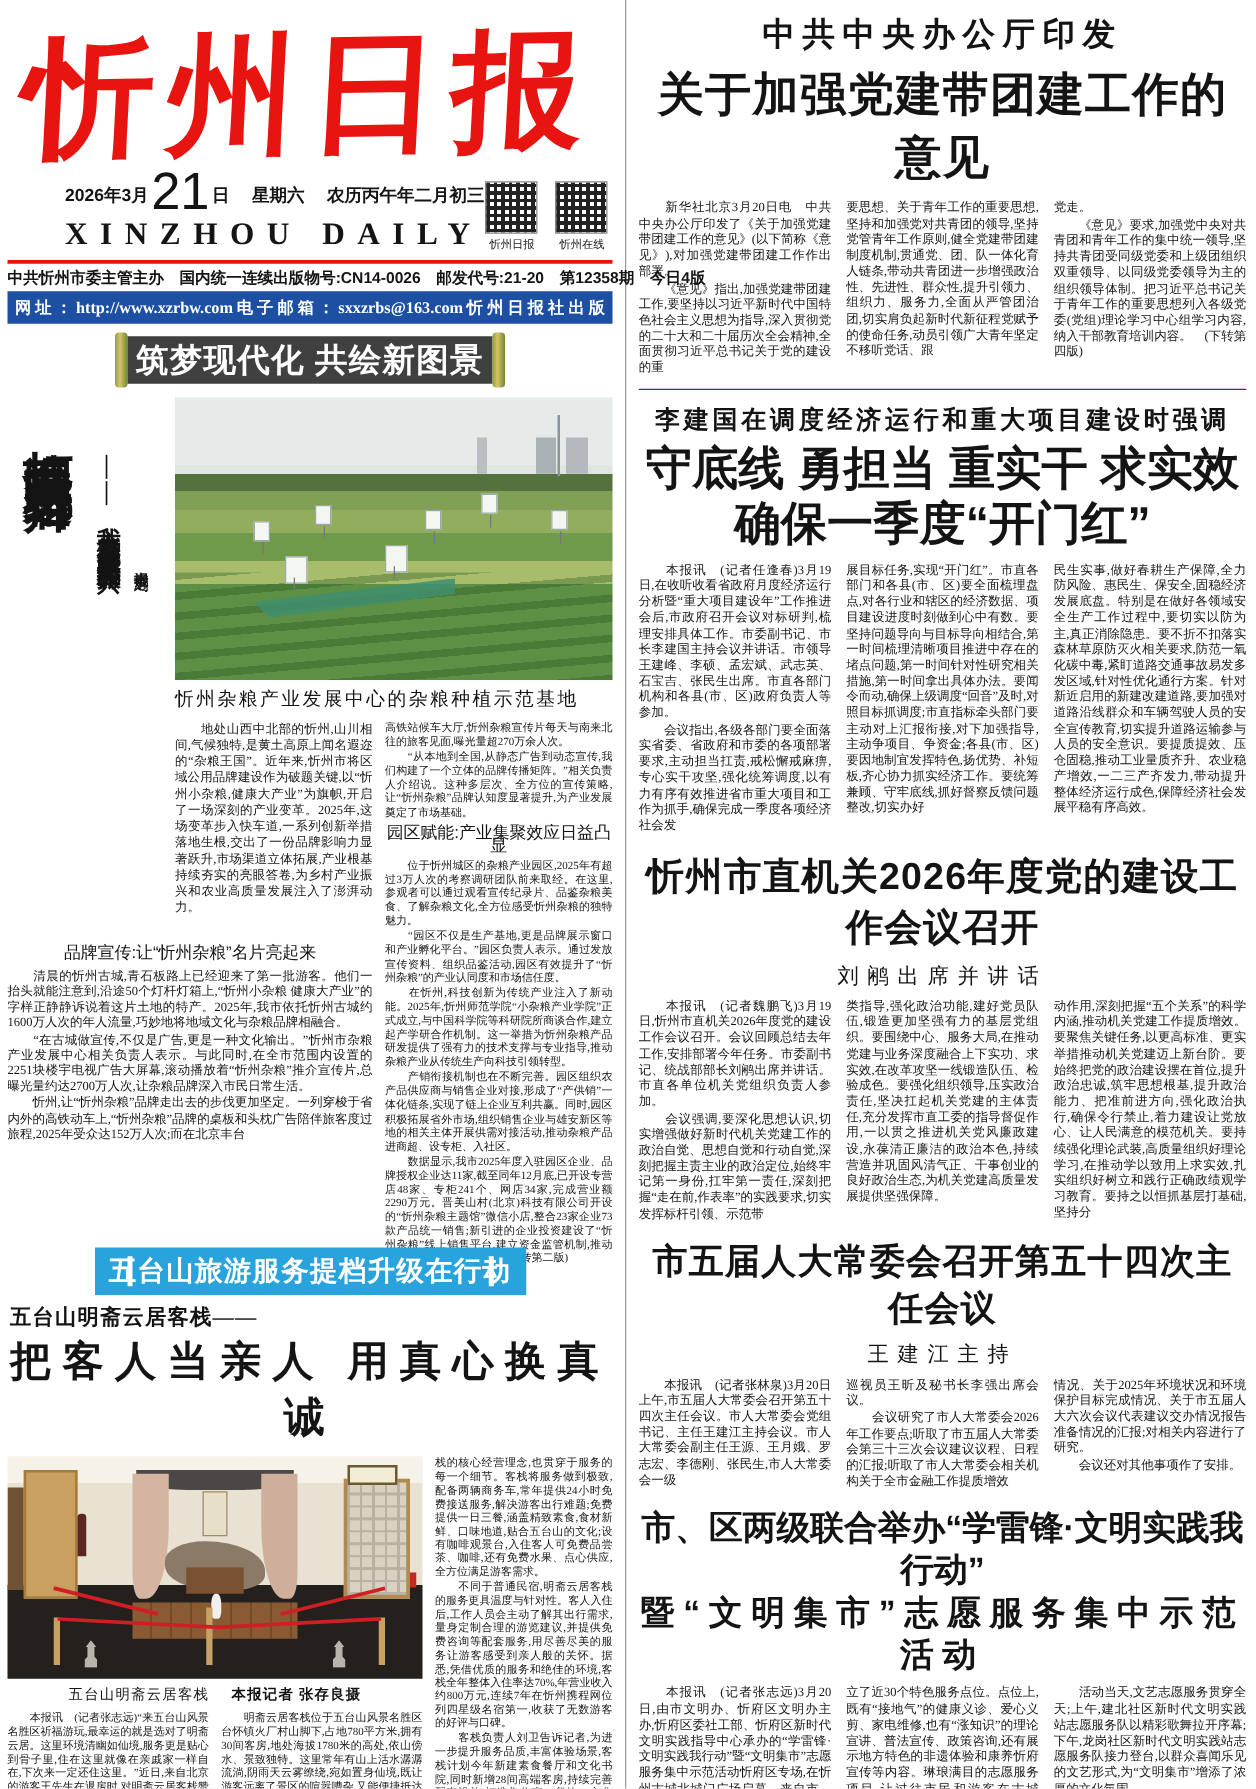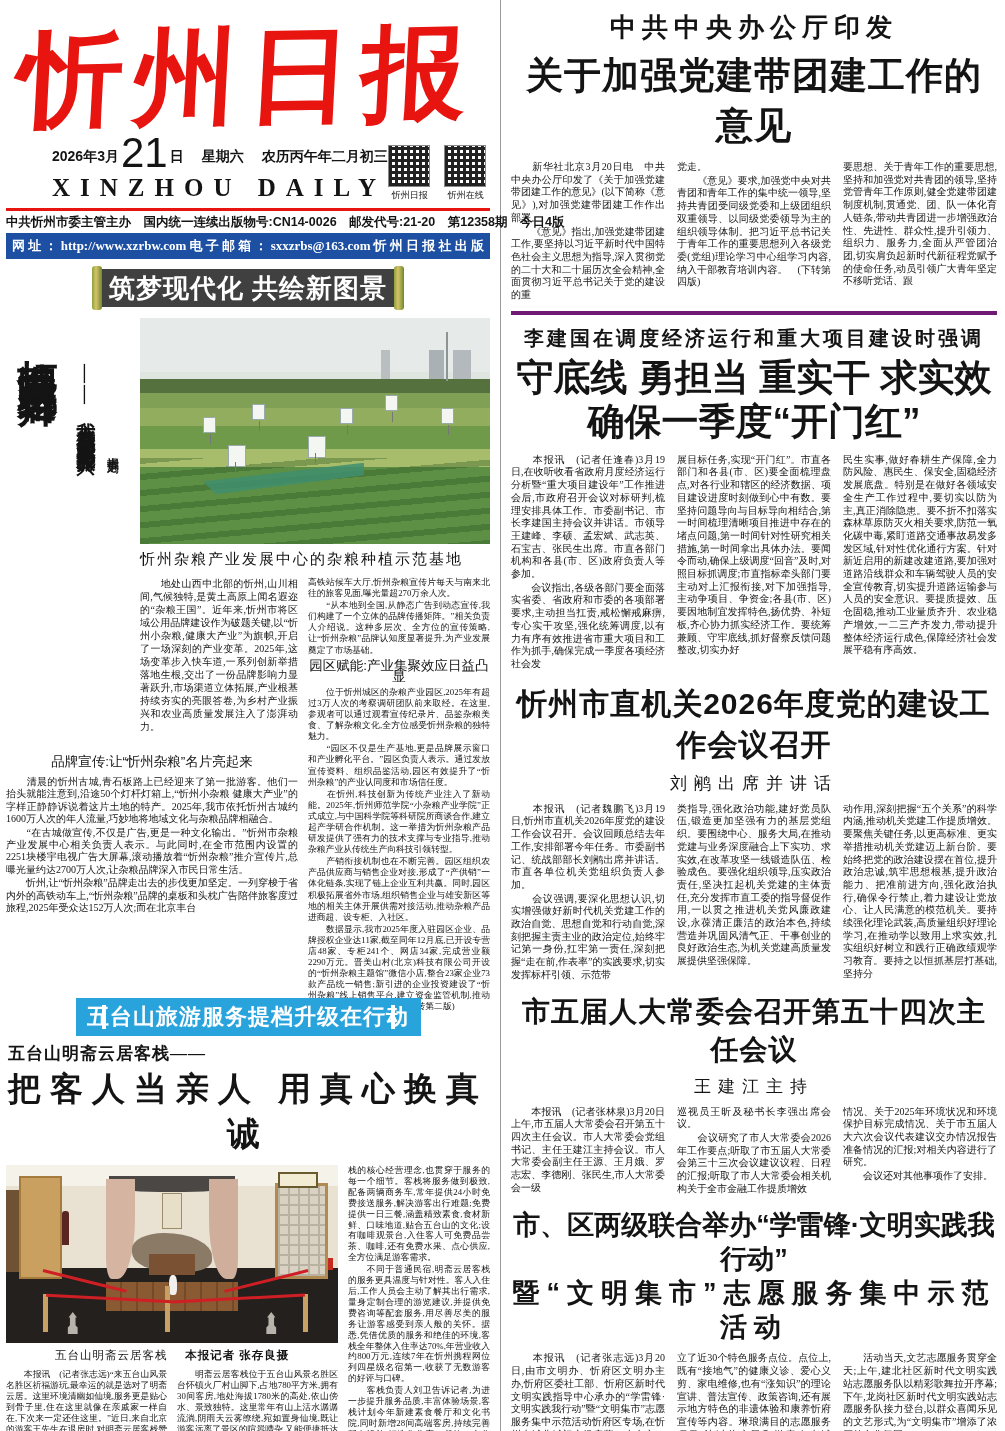--- a/index.html
+++ b/index.html
@@ -45,7 +45,7 @@
   .col{flex:1;font-size:10px;line-height:12.7px;}
 
   
-  .art-a{padding:4px 0 8px 0;border-bottom:4px solid #701a75;}
+  .art-a{padding:4px 0 8px 0;border-bottom:1px solid #701a75;}
   .art-a .kicker{font-size:26px;letter-spacing:6px;margin-top:4px;}
   .art-a .headline{font-size:37px;letter-spacing:1px;margin:6px 0 10px 0;}
   .art-b{padding-top:10px;}

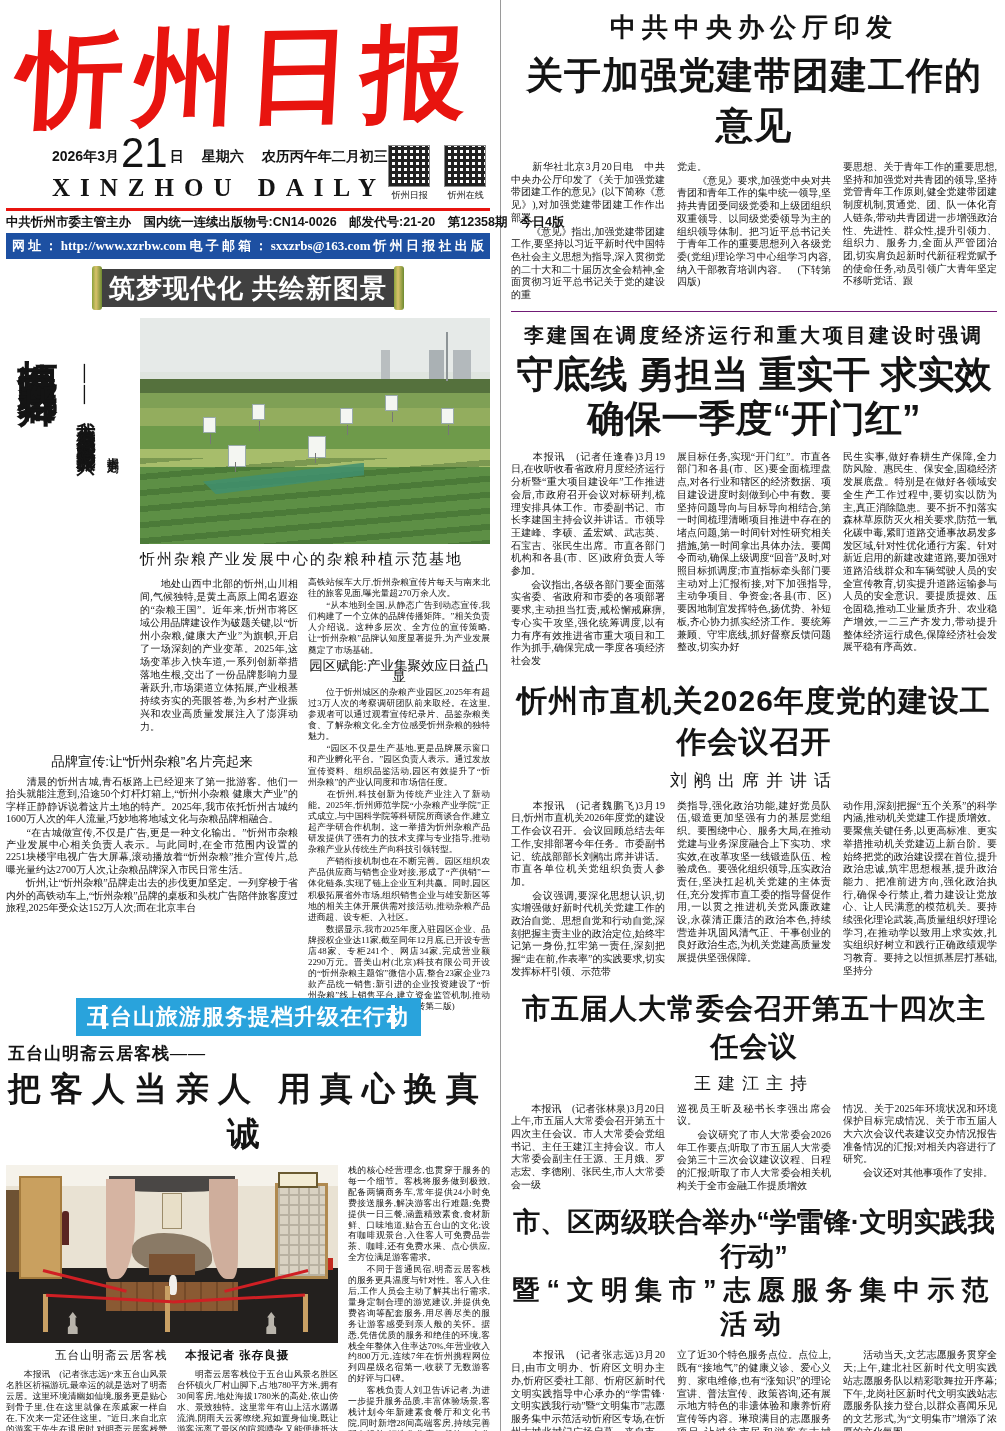--- a/index.html
+++ b/index.html
@@ -297,11 +297,11 @@
             <p>　　《意见》指出,加强党建带团建工作,要坚持以习近平新时代中国特色社会主义思想为指导,深入贯彻党的二十大和二十届历次全会精神,全面贯彻习近平总书记关于党的建设的重</p>
           </div>
         <div class="col">
+            <p>要思想、关于青年工作的重要思想,坚持和加强党对共青团的领导,坚持党管青年工作原则,健全党建带团建制度机制,贯通党、团、队一体化育人链条,带动共青团进一步增强政治性、先进性、群众性,提升引领力、组织力、服务力,全面从严管团治团,切实肩负起新时代新征程党赋予的使命任务,动员引领广大青年坚定不移听党话、跟</p>
+          </div>
+        <div class="col">
             <p>党走。</p>
             <p>　　《意见》要求,加强党中央对共青团和青年工作的集中统一领导,坚持共青团受同级党委和上级团组织双重领导、以同级党委领导为主的组织领导体制。把习近平总书记关于青年工作的重要思想列入各级党委(党组)理论学习中心组学习内容,纳入干部教育培训内容。　(下转第四版)</p>
-          </div>
-        <div class="col">
-            <p>要思想、关于青年工作的重要思想,坚持和加强党对共青团的领导,坚持党管青年工作原则,健全党建带团建制度机制,贯通党、团、队一体化育人链条,带动共青团进一步增强政治性、先进性、群众性,提升引领力、组织力、服务力,全面从严管团治团,切实肩负起新时代新征程党赋予的使命任务,动员引领广大青年坚定不移听党话、跟</p>
           </div>
       </div>
     </div>

